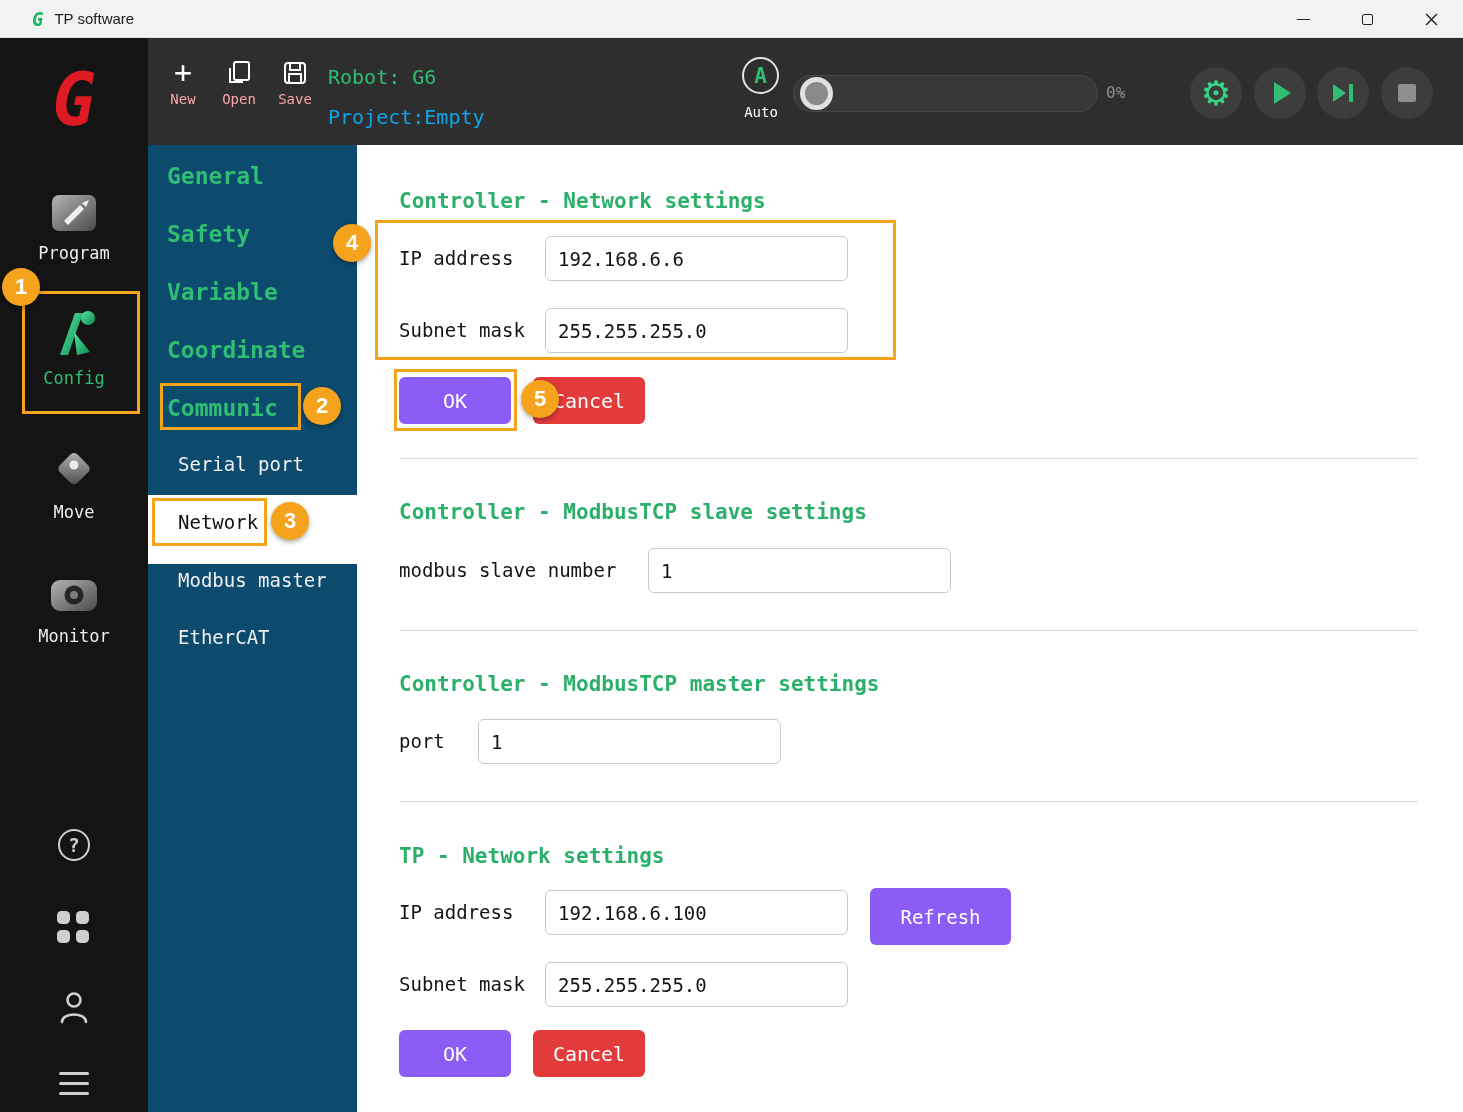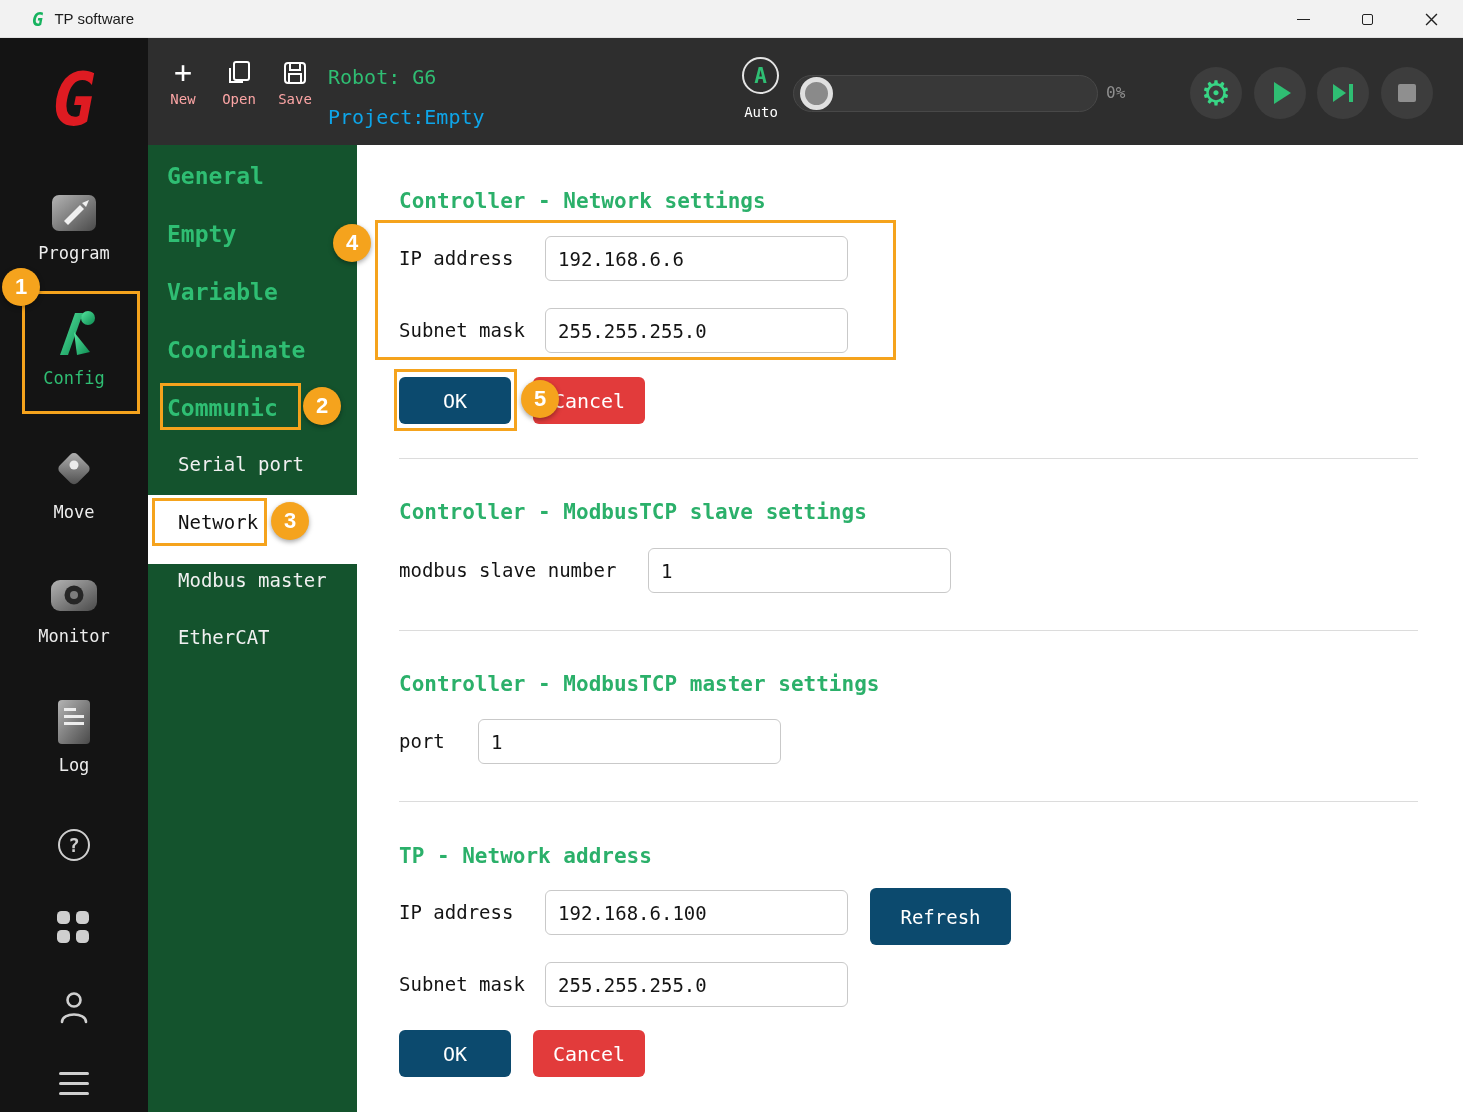--- a/index.html
+++ b/index.html
@@ -67,7 +67,7 @@
   .stop-shape { width:18px; height:18px; background:#8f8f8f; border-radius:2px; display:block; }
 
   
-  .config-nav { position:absolute; top:145px; left:148px; width:209px; height:967px; background:#14532d; z-index:4; }
+  .config-nav { position:absolute; top:145px; left:148px; width:209px; height:967px; background:#0c4a6e; z-index:4; }
   .nav-top { position:absolute; left:0; width:209px; height:40px; line-height:40px; padding-left:19px;
     color:#2fbe73; font-weight:bold; font-size:23px; cursor:pointer;
     font-family:"DejaVu Sans Mono","Liberation Mono",monospace; }

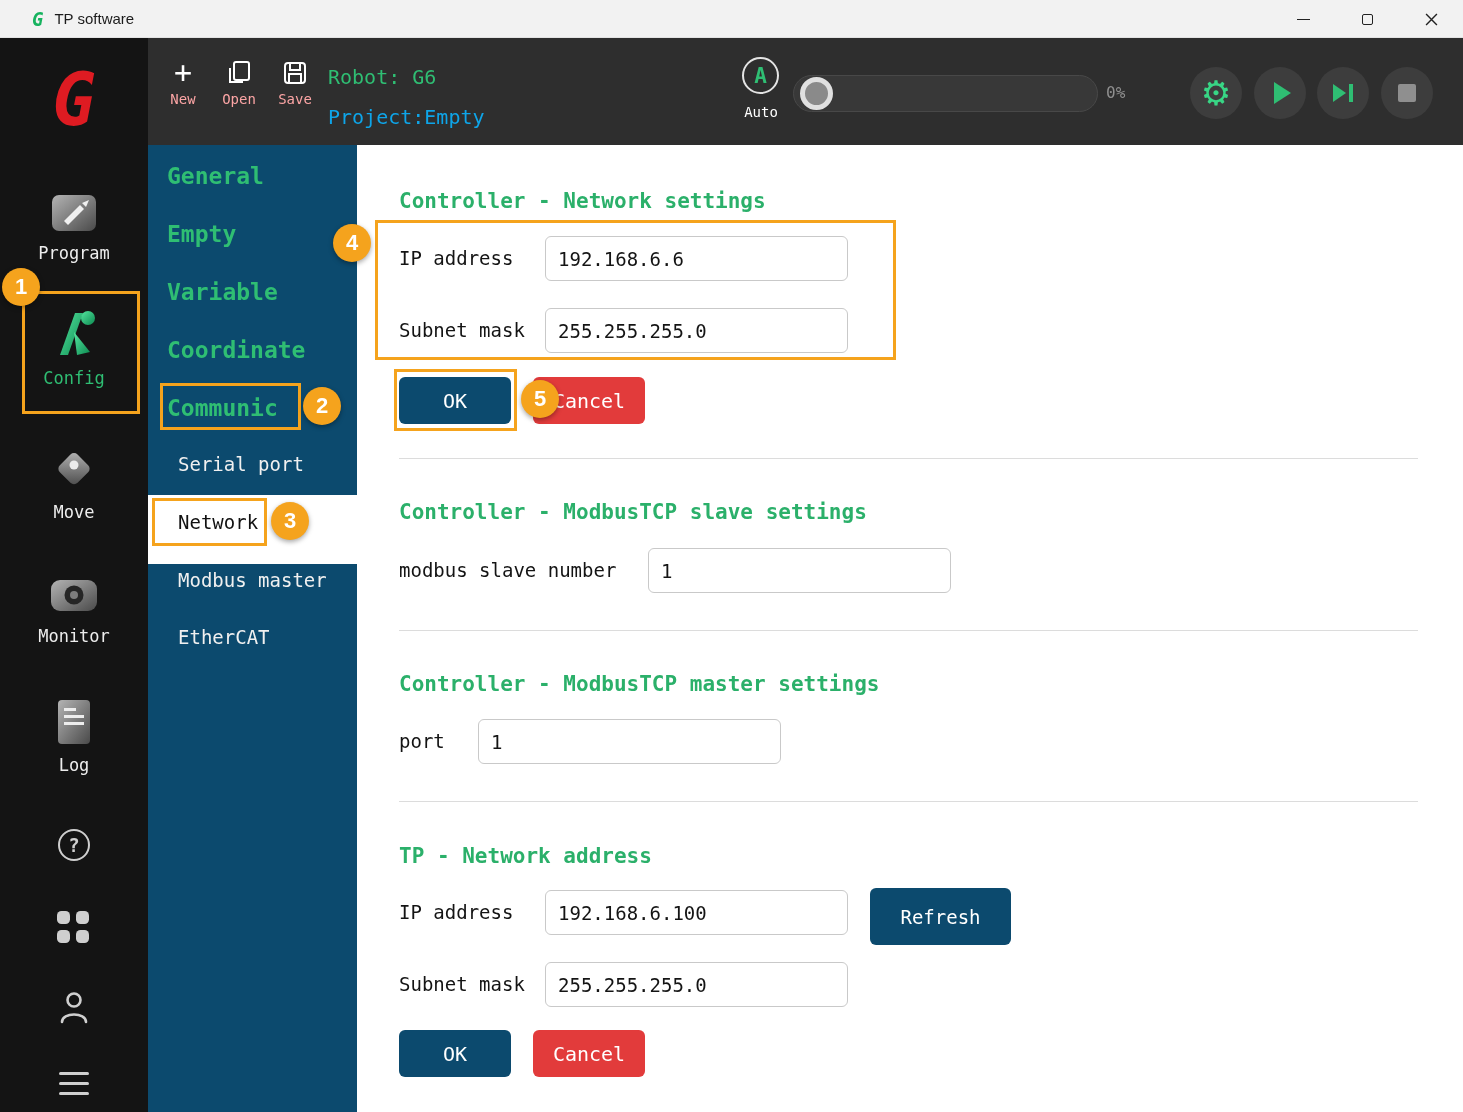--- a/index.html
+++ b/index.html
@@ -259,7 +259,7 @@
 
   <nav class="config-nav">
     <div class="nav-top" style="top:11px">General</div>
-    <div class="nav-top" style="top:69px">Empty</div>
+    <div class="nav-top" style="top:69px">Safety</div>
     <div class="nav-top" style="top:127px">Variable</div>
     <div class="nav-top" style="top:185px">Coordinate</div>
     <div class="nav-top" style="top:243px">Communic</div>

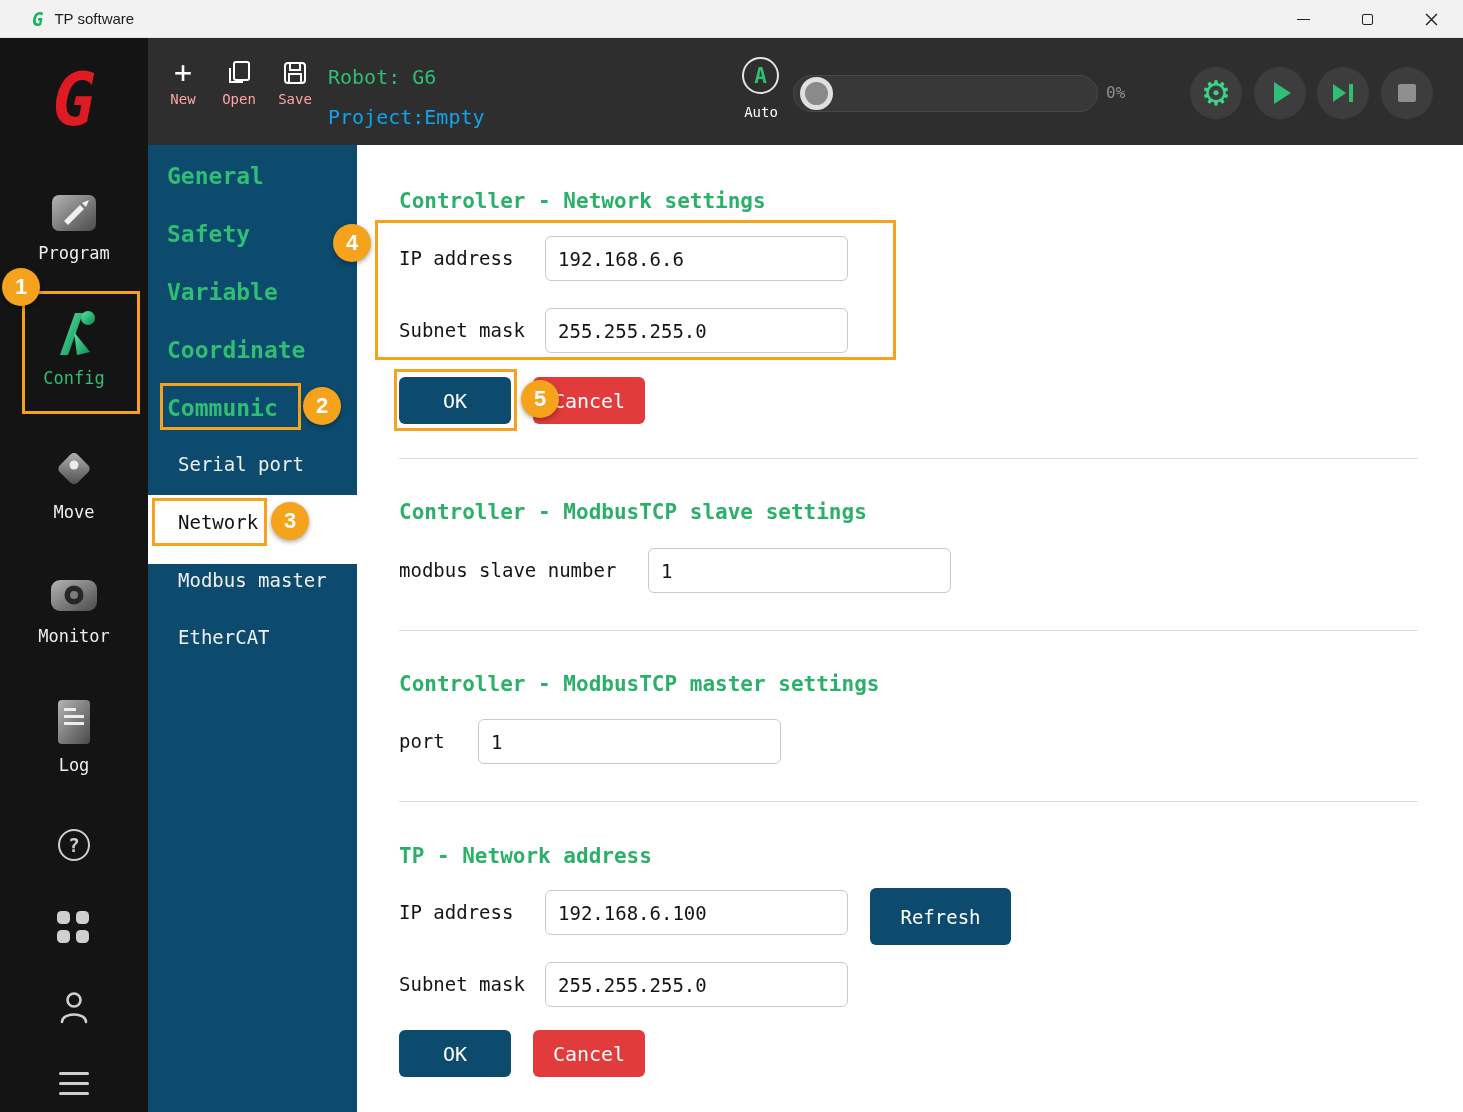--- a/index.html
+++ b/index.html
@@ -88,7 +88,7 @@
   .btn { position:absolute; width:112px; height:47px; border:none; border-radius:6px; color:#fff; font-size:20px;
     display:flex; align-items:center; justify-content:center; cursor:pointer;
     font-family:"DejaVu Sans Mono","Liberation Mono",monospace; }
-  .btn.green { background:#0c4a6e; }
+  .btn.green { background:#8b5cf6; }
   .btn.red { background:#e23b3b; }
   .btn.wide { width:141px; height:57px; font-size:19px; }
   .divider { position:absolute; left:42px; width:1019px; height:1px; background:#dcdcdc; }

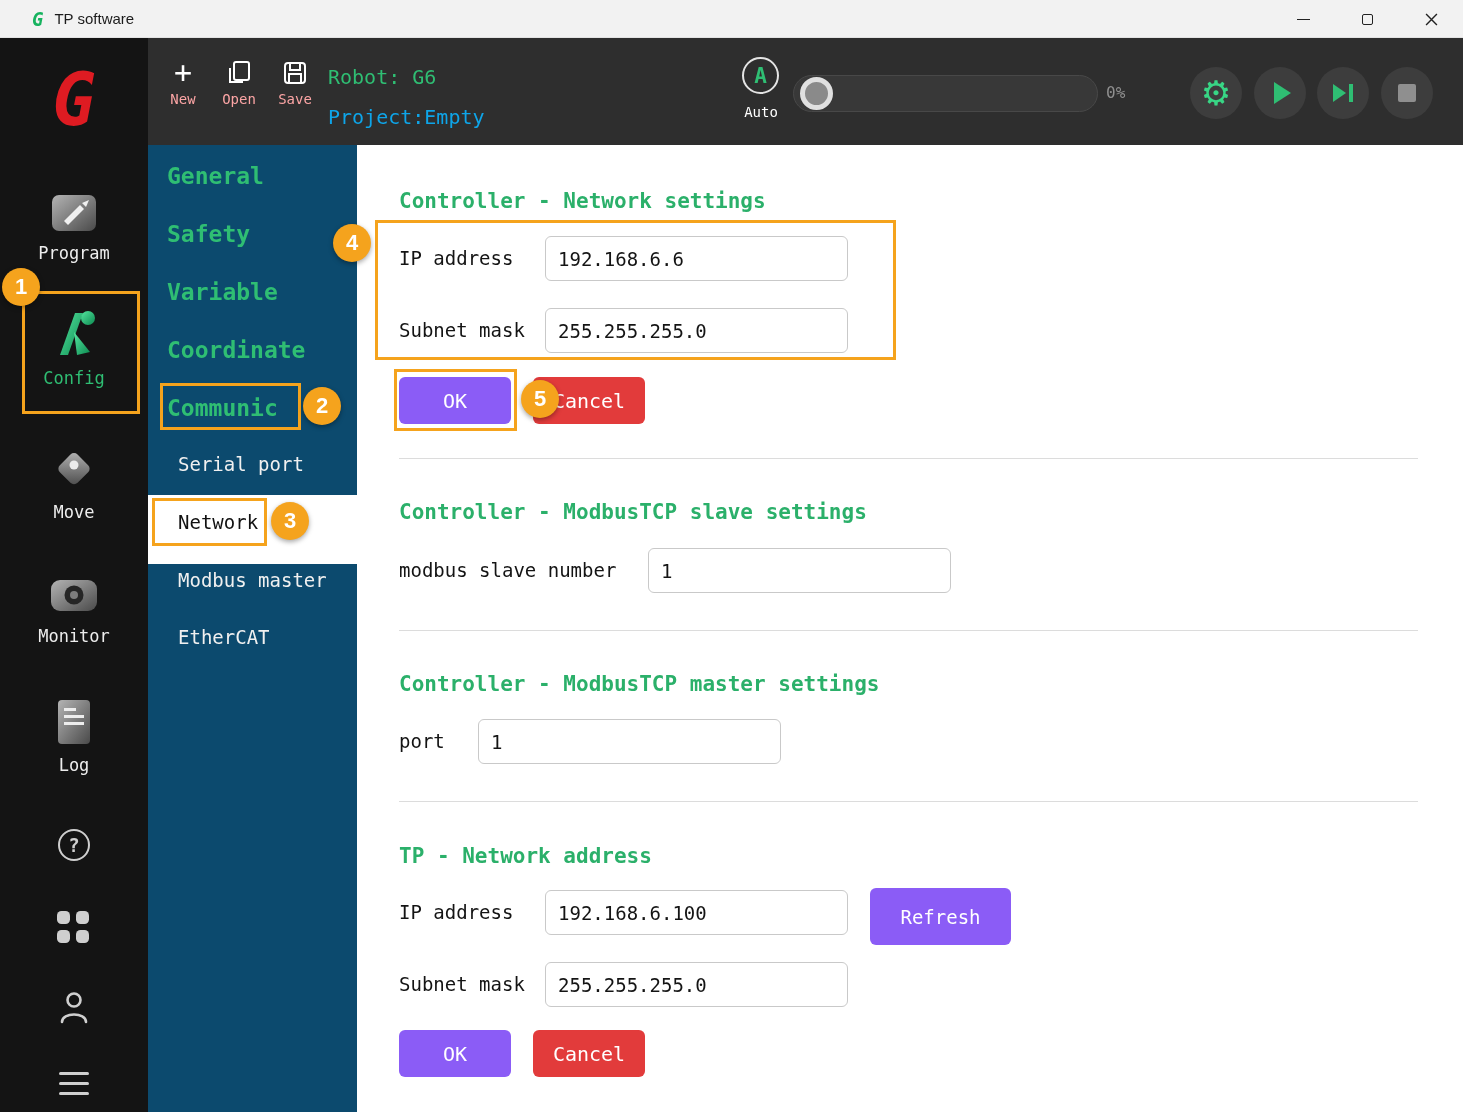--- a/index.html
+++ b/index.html
@@ -173,15 +173,6 @@
       <span class="side-label">Monitor</span>
     </div>
 
-    <div class="side-item" style="top:660px">
-      <svg width="42" height="48" viewBox="0 0 42 48">
-        <rect x="5" y="2" width="32" height="44" rx="4" fill="url(#gGray)"></rect>
-        <rect x="11" y="10" width="12" height="3" fill="#ededed"></rect>
-        <rect x="11" y="17" width="20" height="3" fill="#ededed"></rect>
-        <rect x="11" y="24" width="20" height="3" fill="#ededed"></rect>
-      </svg>
-      <span class="side-label">Log</span>
-    </div>
 
     <div class="round-icon" style="top:791px">
       <span class="help-circle">?</span>

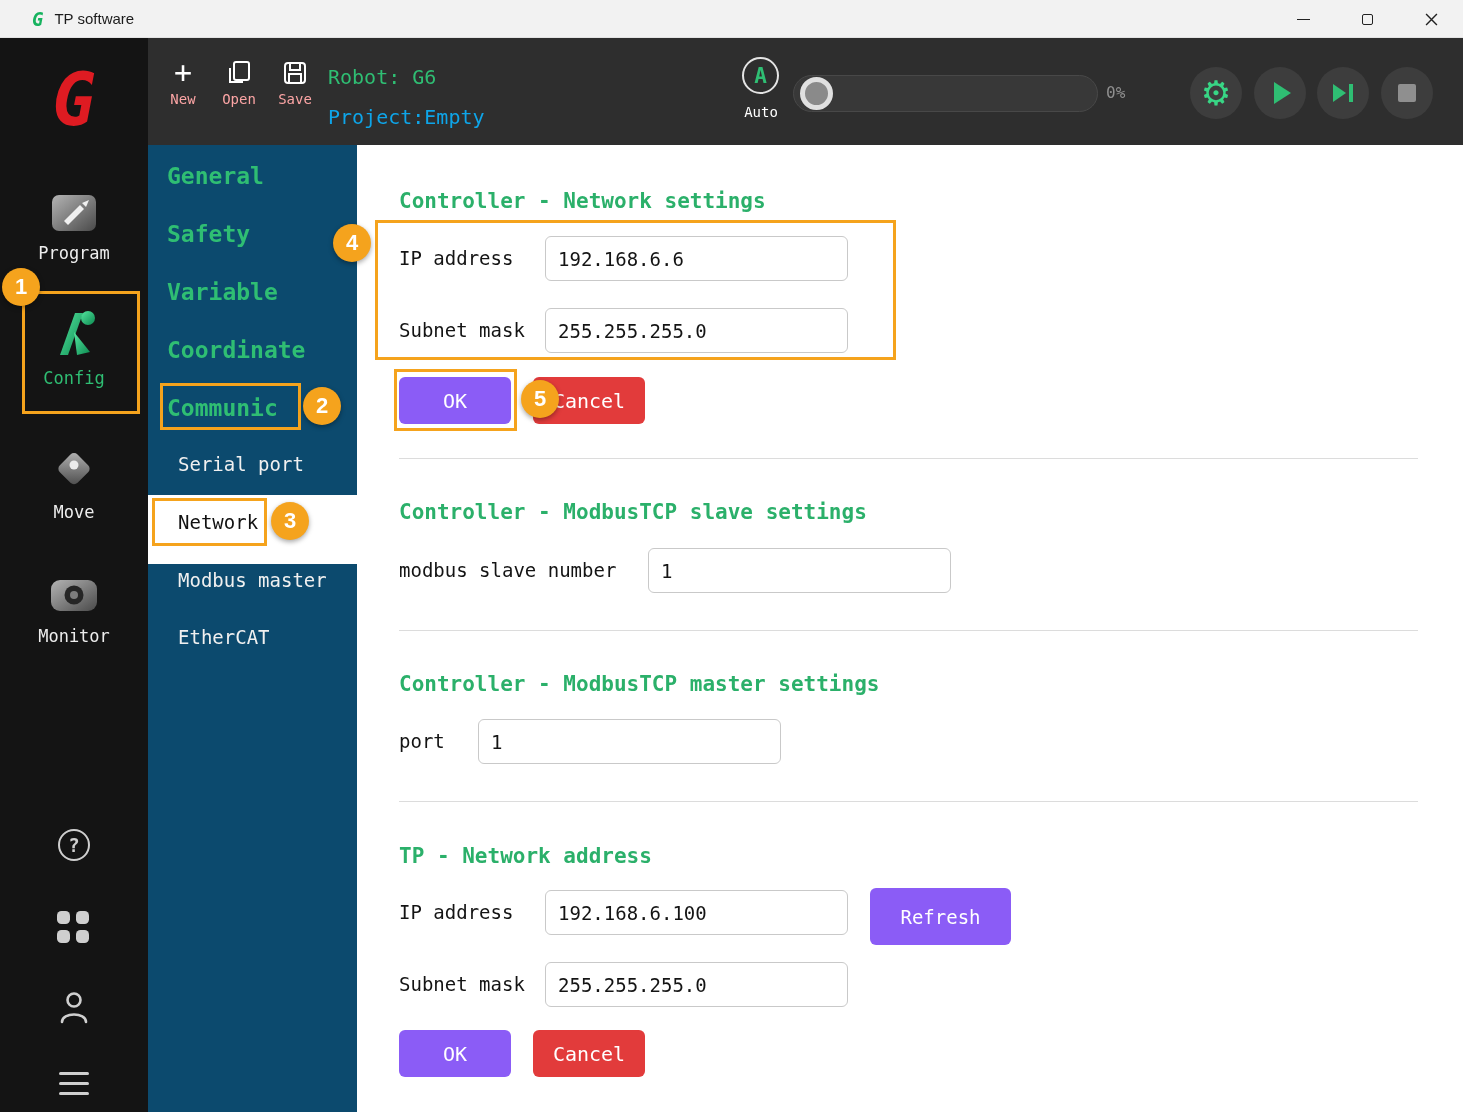--- a/index.html
+++ b/index.html
@@ -287,7 +287,7 @@
 
     <div class="divider" style="top:656px"></div>
 
-    <h2 class="sec-title" style="top:699px">TP - Network address</h2>
+    <h2 class="sec-title" style="top:699px">TP - Network settings</h2>
 
     <label class="fld-label" style="top:754px; left:42px">IP address</label>
     <input class="fld-input" style="top: 745px; left: 188px;" value="192.168.6.100">

